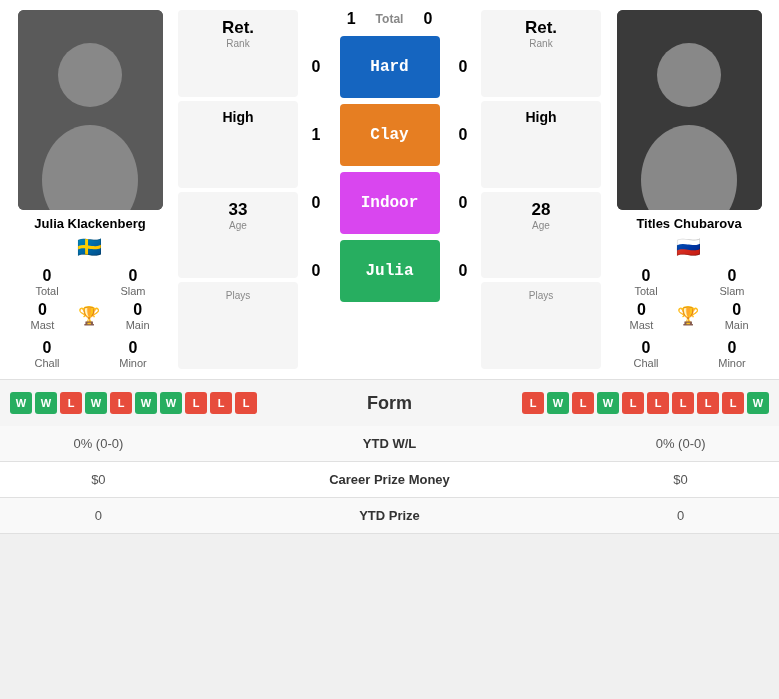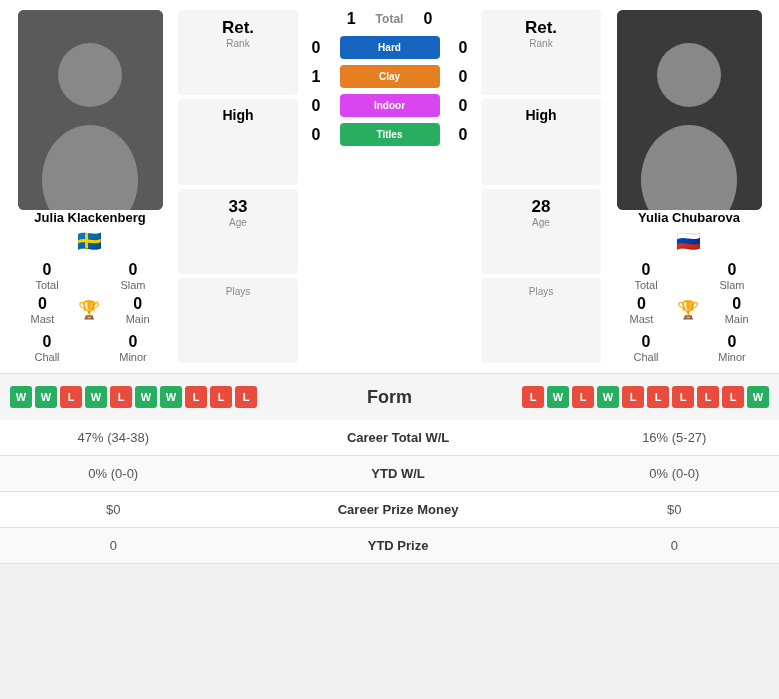--- a/index.html
+++ b/index.html
@@ -151,13 +151,14 @@
     }
 
     .court-badge {
-      padding: 6px 20px;
+      padding: 22px 20px;
       border-radius: 4px;
       color: #fff;
-      font-size: 10px;
+      font-size: 16px;
       font-weight: bold;
       text-align: center;
       min-width: 100px;
+      font-family: Liberation Mono, monospace;
     }
 
     .court-hard { background: #1565c0; }

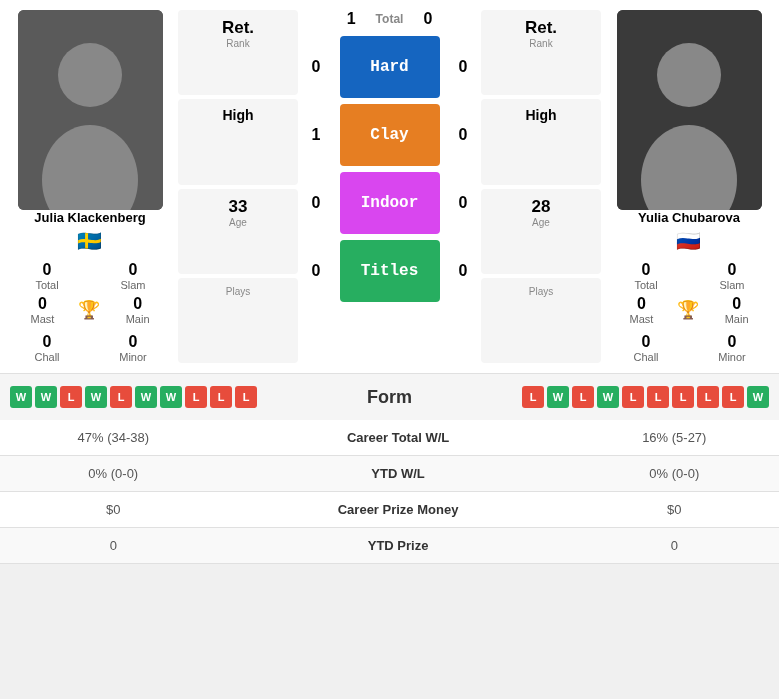--- a/index.html
+++ b/index.html
@@ -40,7 +40,7 @@
       font-size: 13px;
       font-weight: bold;
       text-align: right;
-      margin-top: 0;
+      margin-top: 6px;
     }
 
     .player-stats {

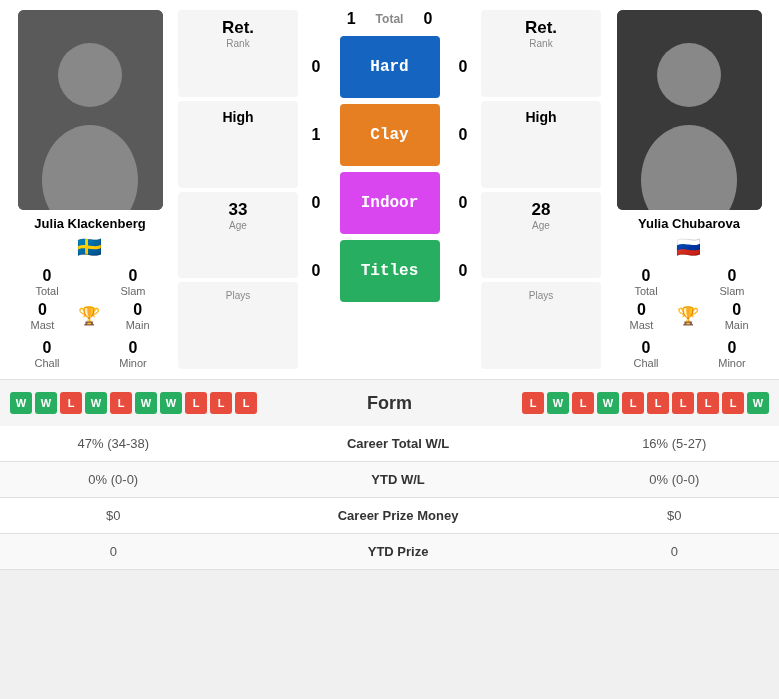--- a/index.html
+++ b/index.html
@@ -374,7 +374,7 @@
           <ellipse cx="72" cy="170" rx="48" ry="55" fill="#888"></ellipse>
         </svg>
       </div>
-      <div class="player-name">Yulia Chubarova</div>
+      <div class="player-name">Titles Chubarova</div>
       <div class="flag-icon">🇷🇺</div>
       <div class="player-stats">
         <div class="stat-item">

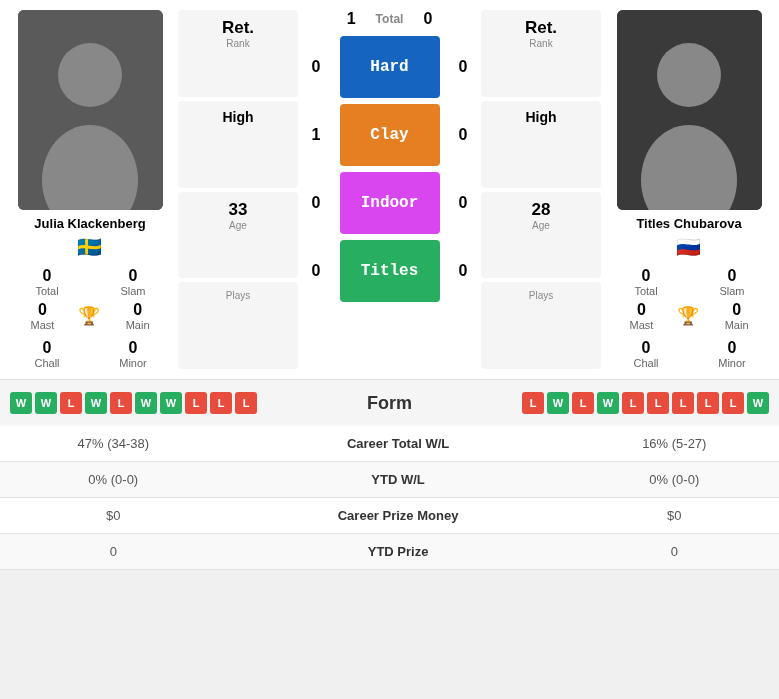--- a/index.html
+++ b/index.html
@@ -342,7 +342,7 @@
       </div>
       <div class="court-row">
         <span class="court-count">0</span>
-        <span class="court-badge court-grass">Titles</span>
+        <span class="court-badge court-grass">Julia</span>
         <span class="court-count">0</span>
       </div>
     </div>

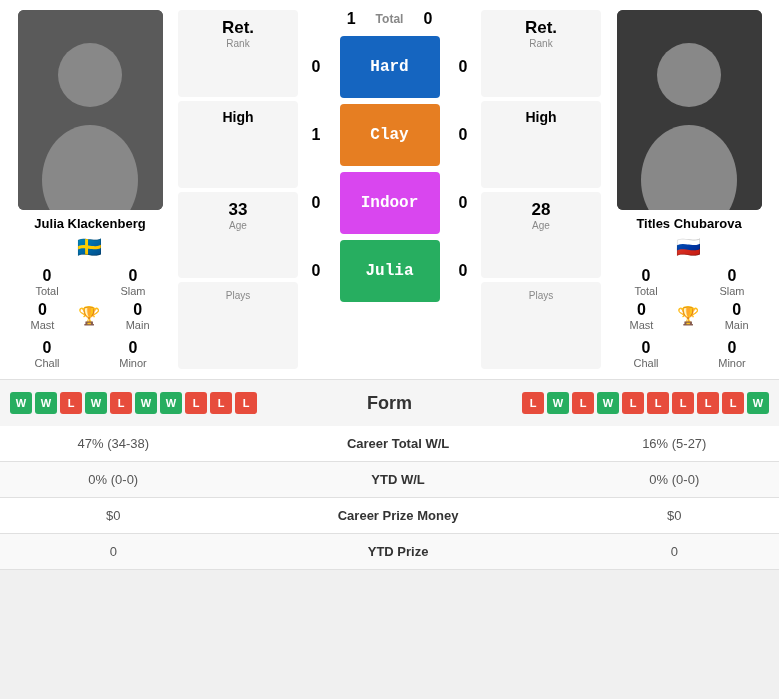--- a/index.html
+++ b/index.html
@@ -443,11 +443,6 @@
 
   <table class="stats-table">
     <tbody id="stats-tbody">
-    <tr style="background: rgb(255, 255, 255);">
-    <td class="value-col">47% (34-38)</td>
-    <td class="label-col"><strong>Career Total W/L</strong></td>
-    <td class="value-col">16% (5-27)</td>
-  </tr>
         <tr style="background: rgb(249, 249, 249);">
     <td class="value-col">0% (0-0)</td>
     <td class="label-col"><strong>YTD W/L</strong></td>

